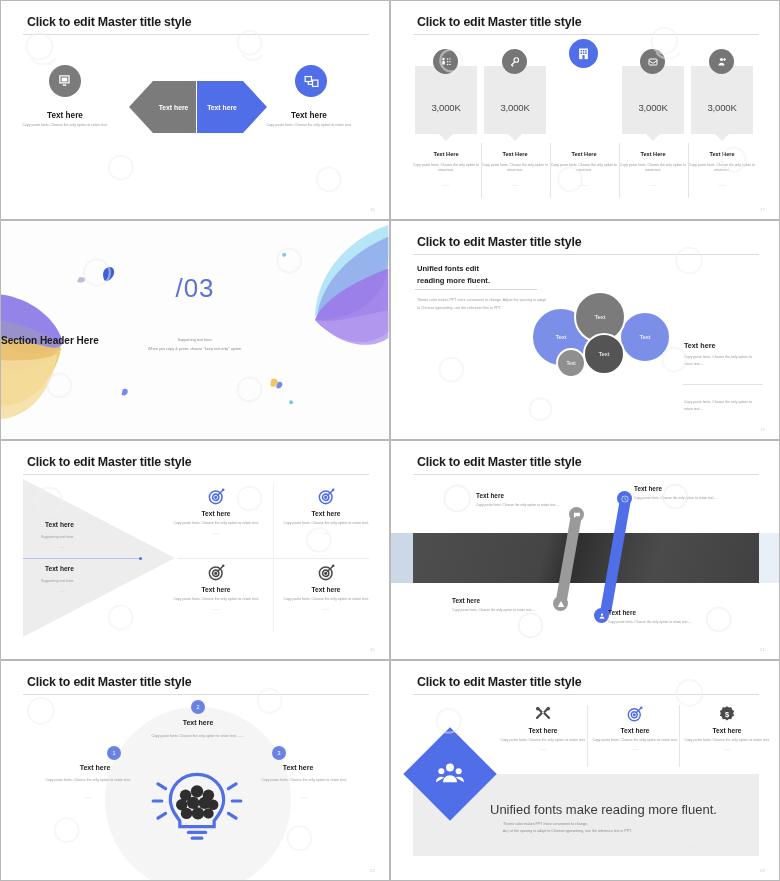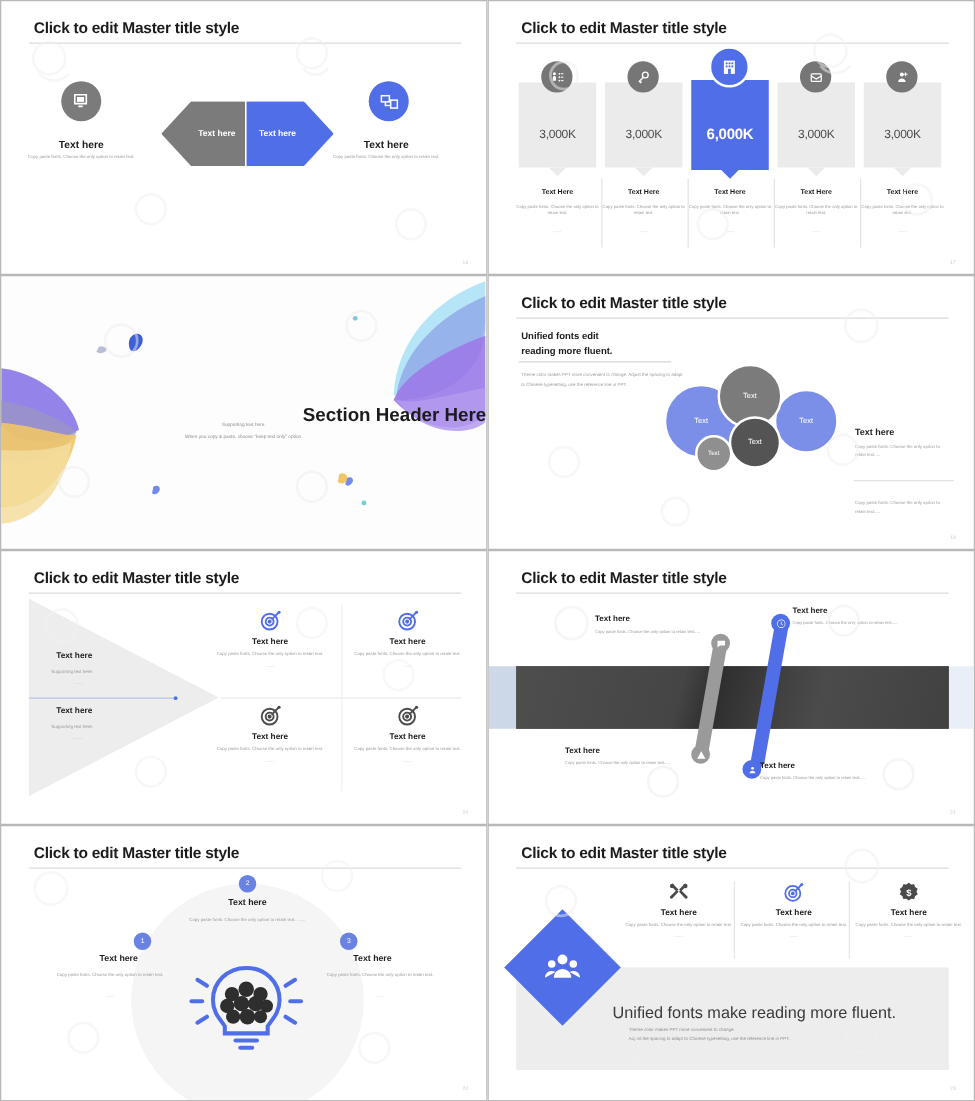--- a/index.html
+++ b/index.html
@@ -277,10 +277,6 @@
       <div class="tail"></div>
       <div class="s2-val">3,000K</div>
     </div>
-    <div class="s2-card active" style="left:162px;">
-      <div class="tail"></div>
-      <div class="s2-val">6,000K</div>
-    </div>
     <div class="s2-card" style="left:231px;">
       <div class="tail"></div>
       <div class="s2-val">3,000K</div>

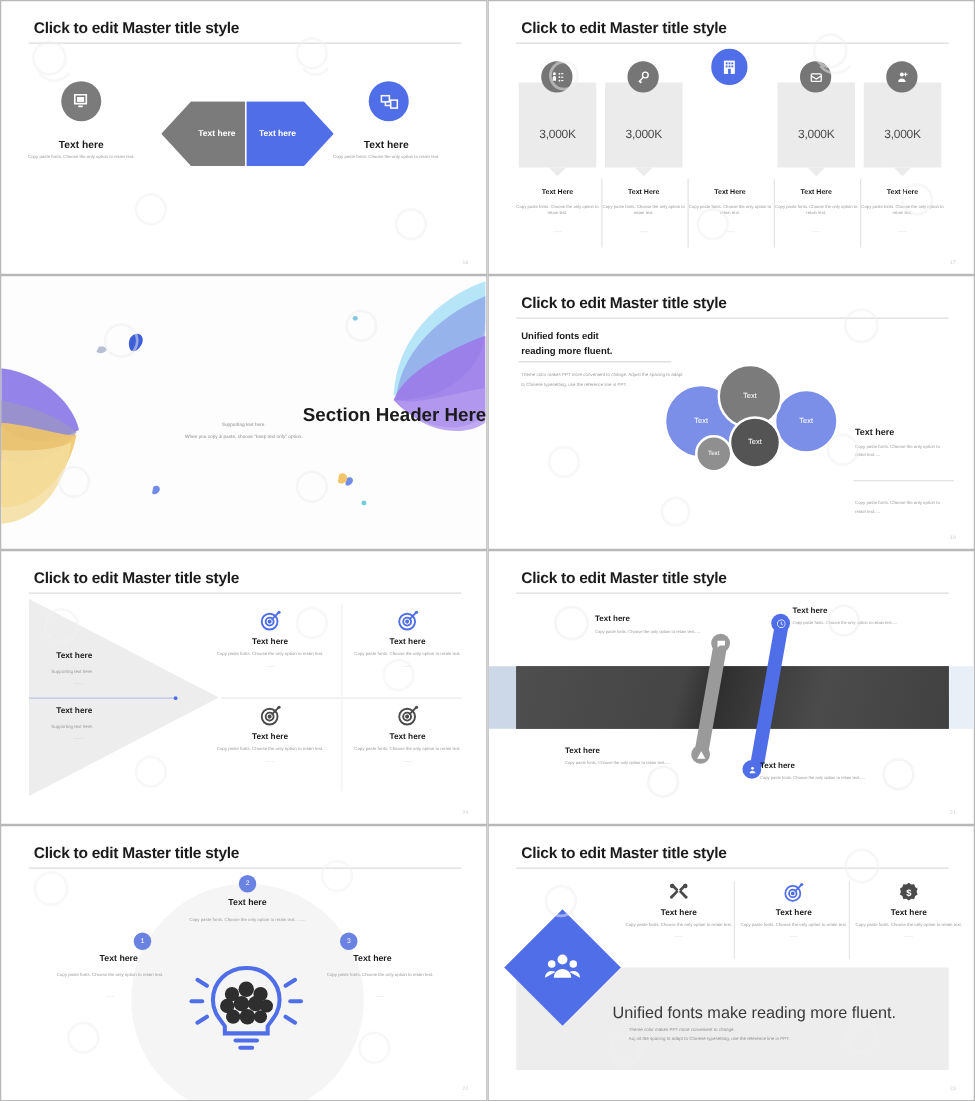--- a/index.html
+++ b/index.html
@@ -393,6 +393,7 @@
       <path d="M272 160 c4 -3 8 1 6 5 c-2 3 -6 3 -7 1z" fill="#f0c667"></path>
     </svg>
 
+    <div class="s3-num">/03</div>
     <div class="s3-head">Section Header Here</div>
     <div class="s3-sub">Supporting text here.</div>
     <div class="s3-sub2">When you copy &amp; paste, choose "keep text only" option.</div>

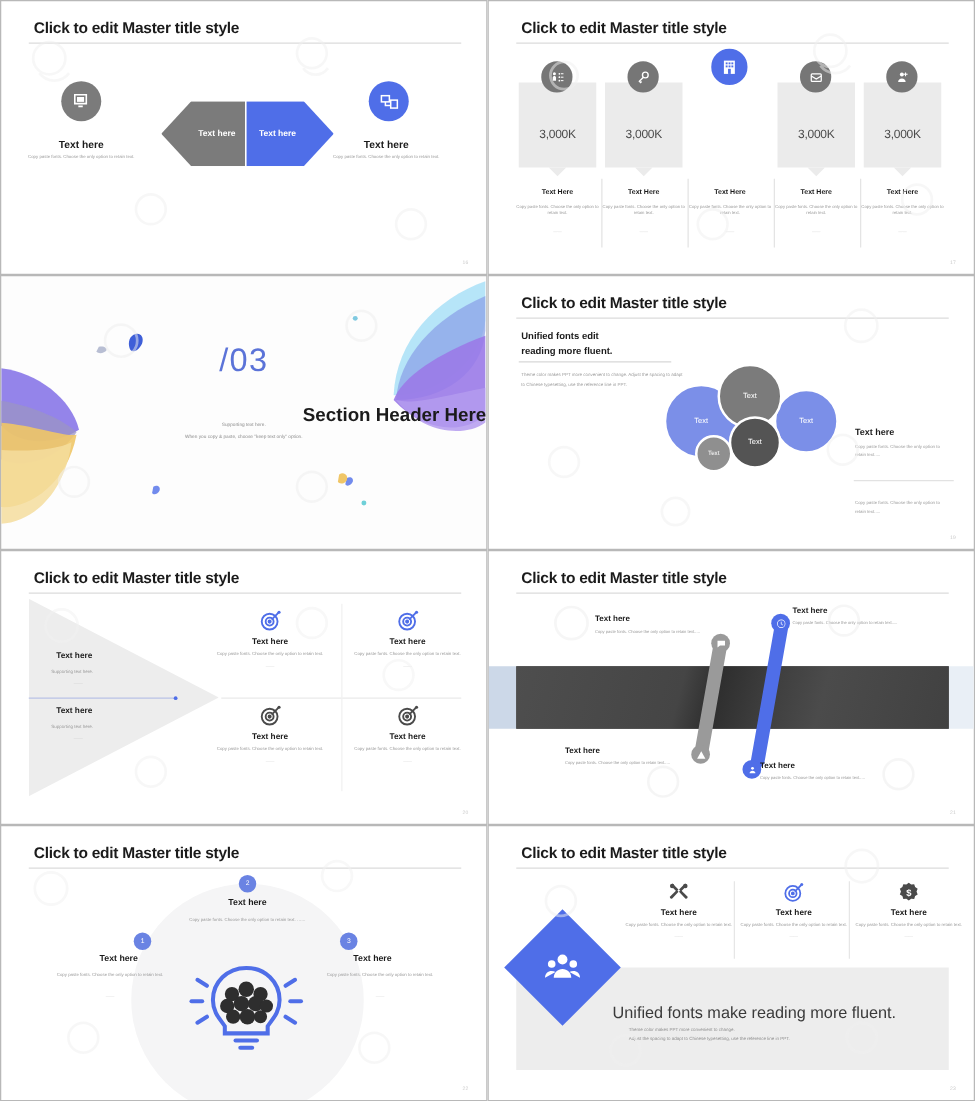--- a/index.html
+++ b/index.html
@@ -123,8 +123,8 @@
     font-size:26px; color:#5b73d8; letter-spacing:1px; font-weight:400;
   }
   .s3-head {
-    position:absolute; left:0;right:0; top:103px; text-align:right;
-    font-size:15px; font-weight:bold; color:#1b1b1b;
+    position:absolute; left:0;right:0; top:114px; text-align:left;
+    font-size:10px; font-weight:bold; color:#1b1b1b;
   }
   .s3-sub {
     position:absolute; left:0;right:0; top:117px; text-align:center;

